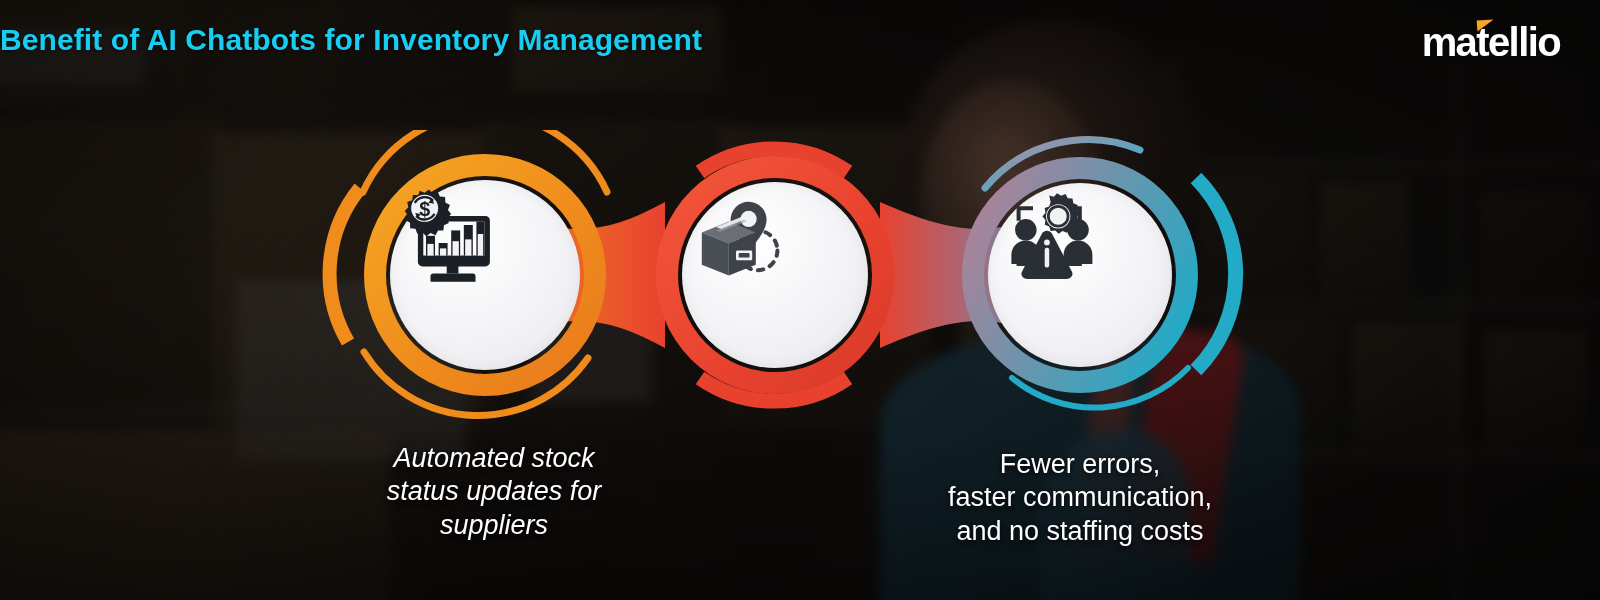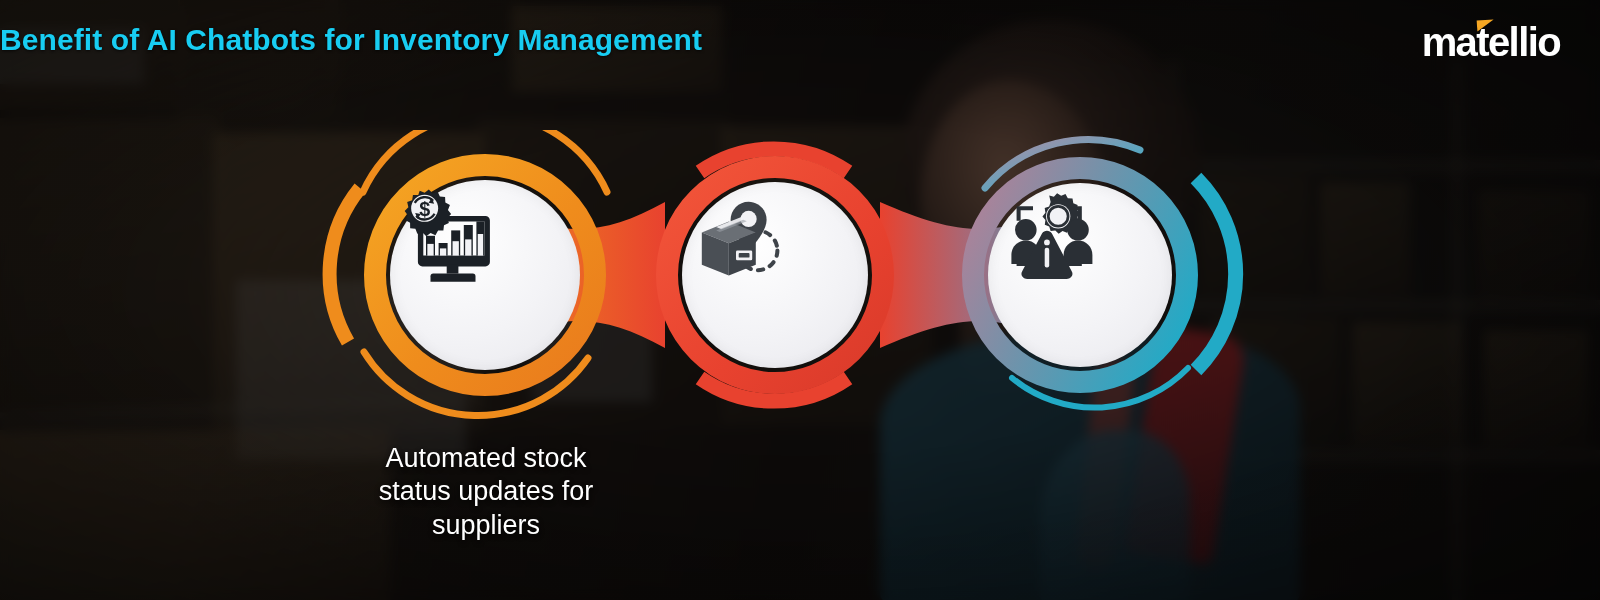--- a/index.html
+++ b/index.html
@@ -144,7 +144,7 @@
     text-shadow: 0 2px 5px rgba(0,0,0,.85);
     white-space: pre-line;
   }
-  #cap0 { left: 336px; width: 300px; top: 442px; }
+  #cap0 { left: 344px; width: 300px; top: 442px; font-style: italic; }
   #cap1 { left: 668px; width: 232px; top: 448px; }
   #cap2 { left: 920px; width: 320px; top: 448px; }
 </style>

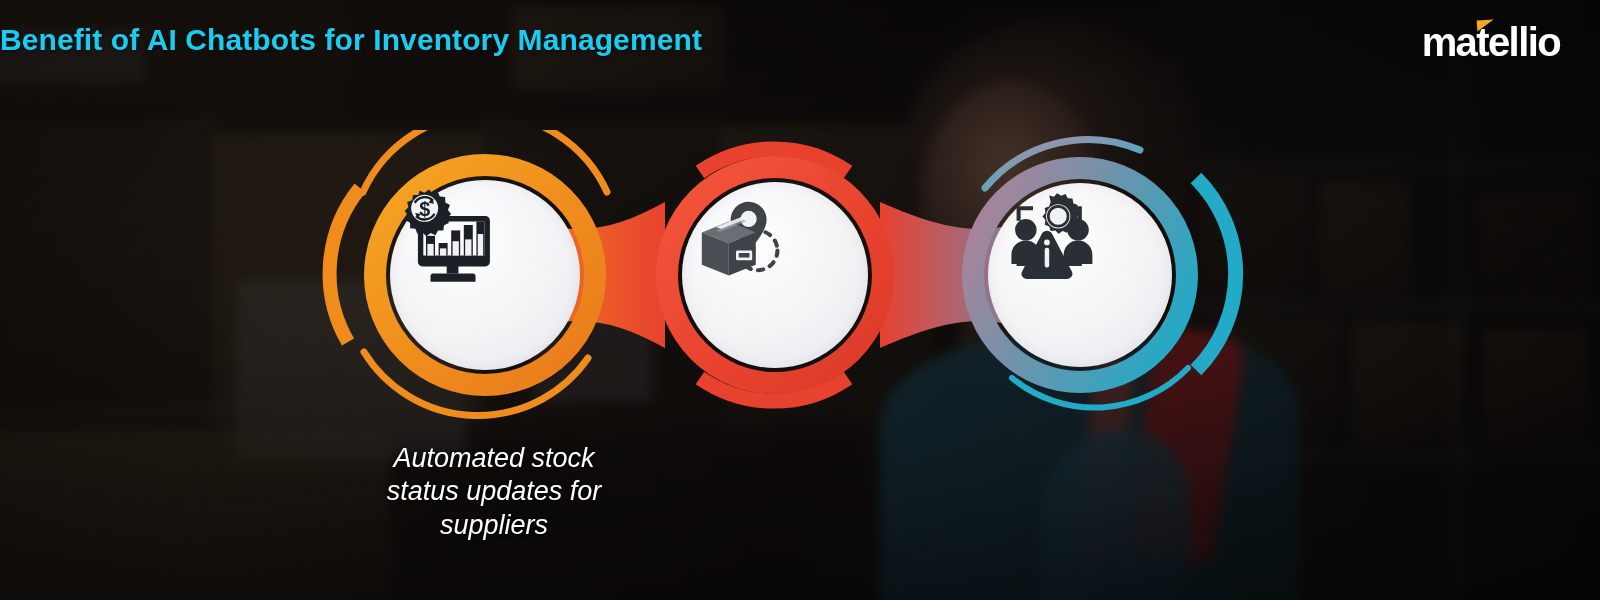--- a/index.html
+++ b/index.html
@@ -357,6 +357,9 @@
   <div class="caption" id="cap0">Automated stock
 status updates for
 suppliers</div>
+  <div class="caption" id="cap2">Fewer errors,
+faster communication,
+and no staffing costs</div>
 
 </div>
 

